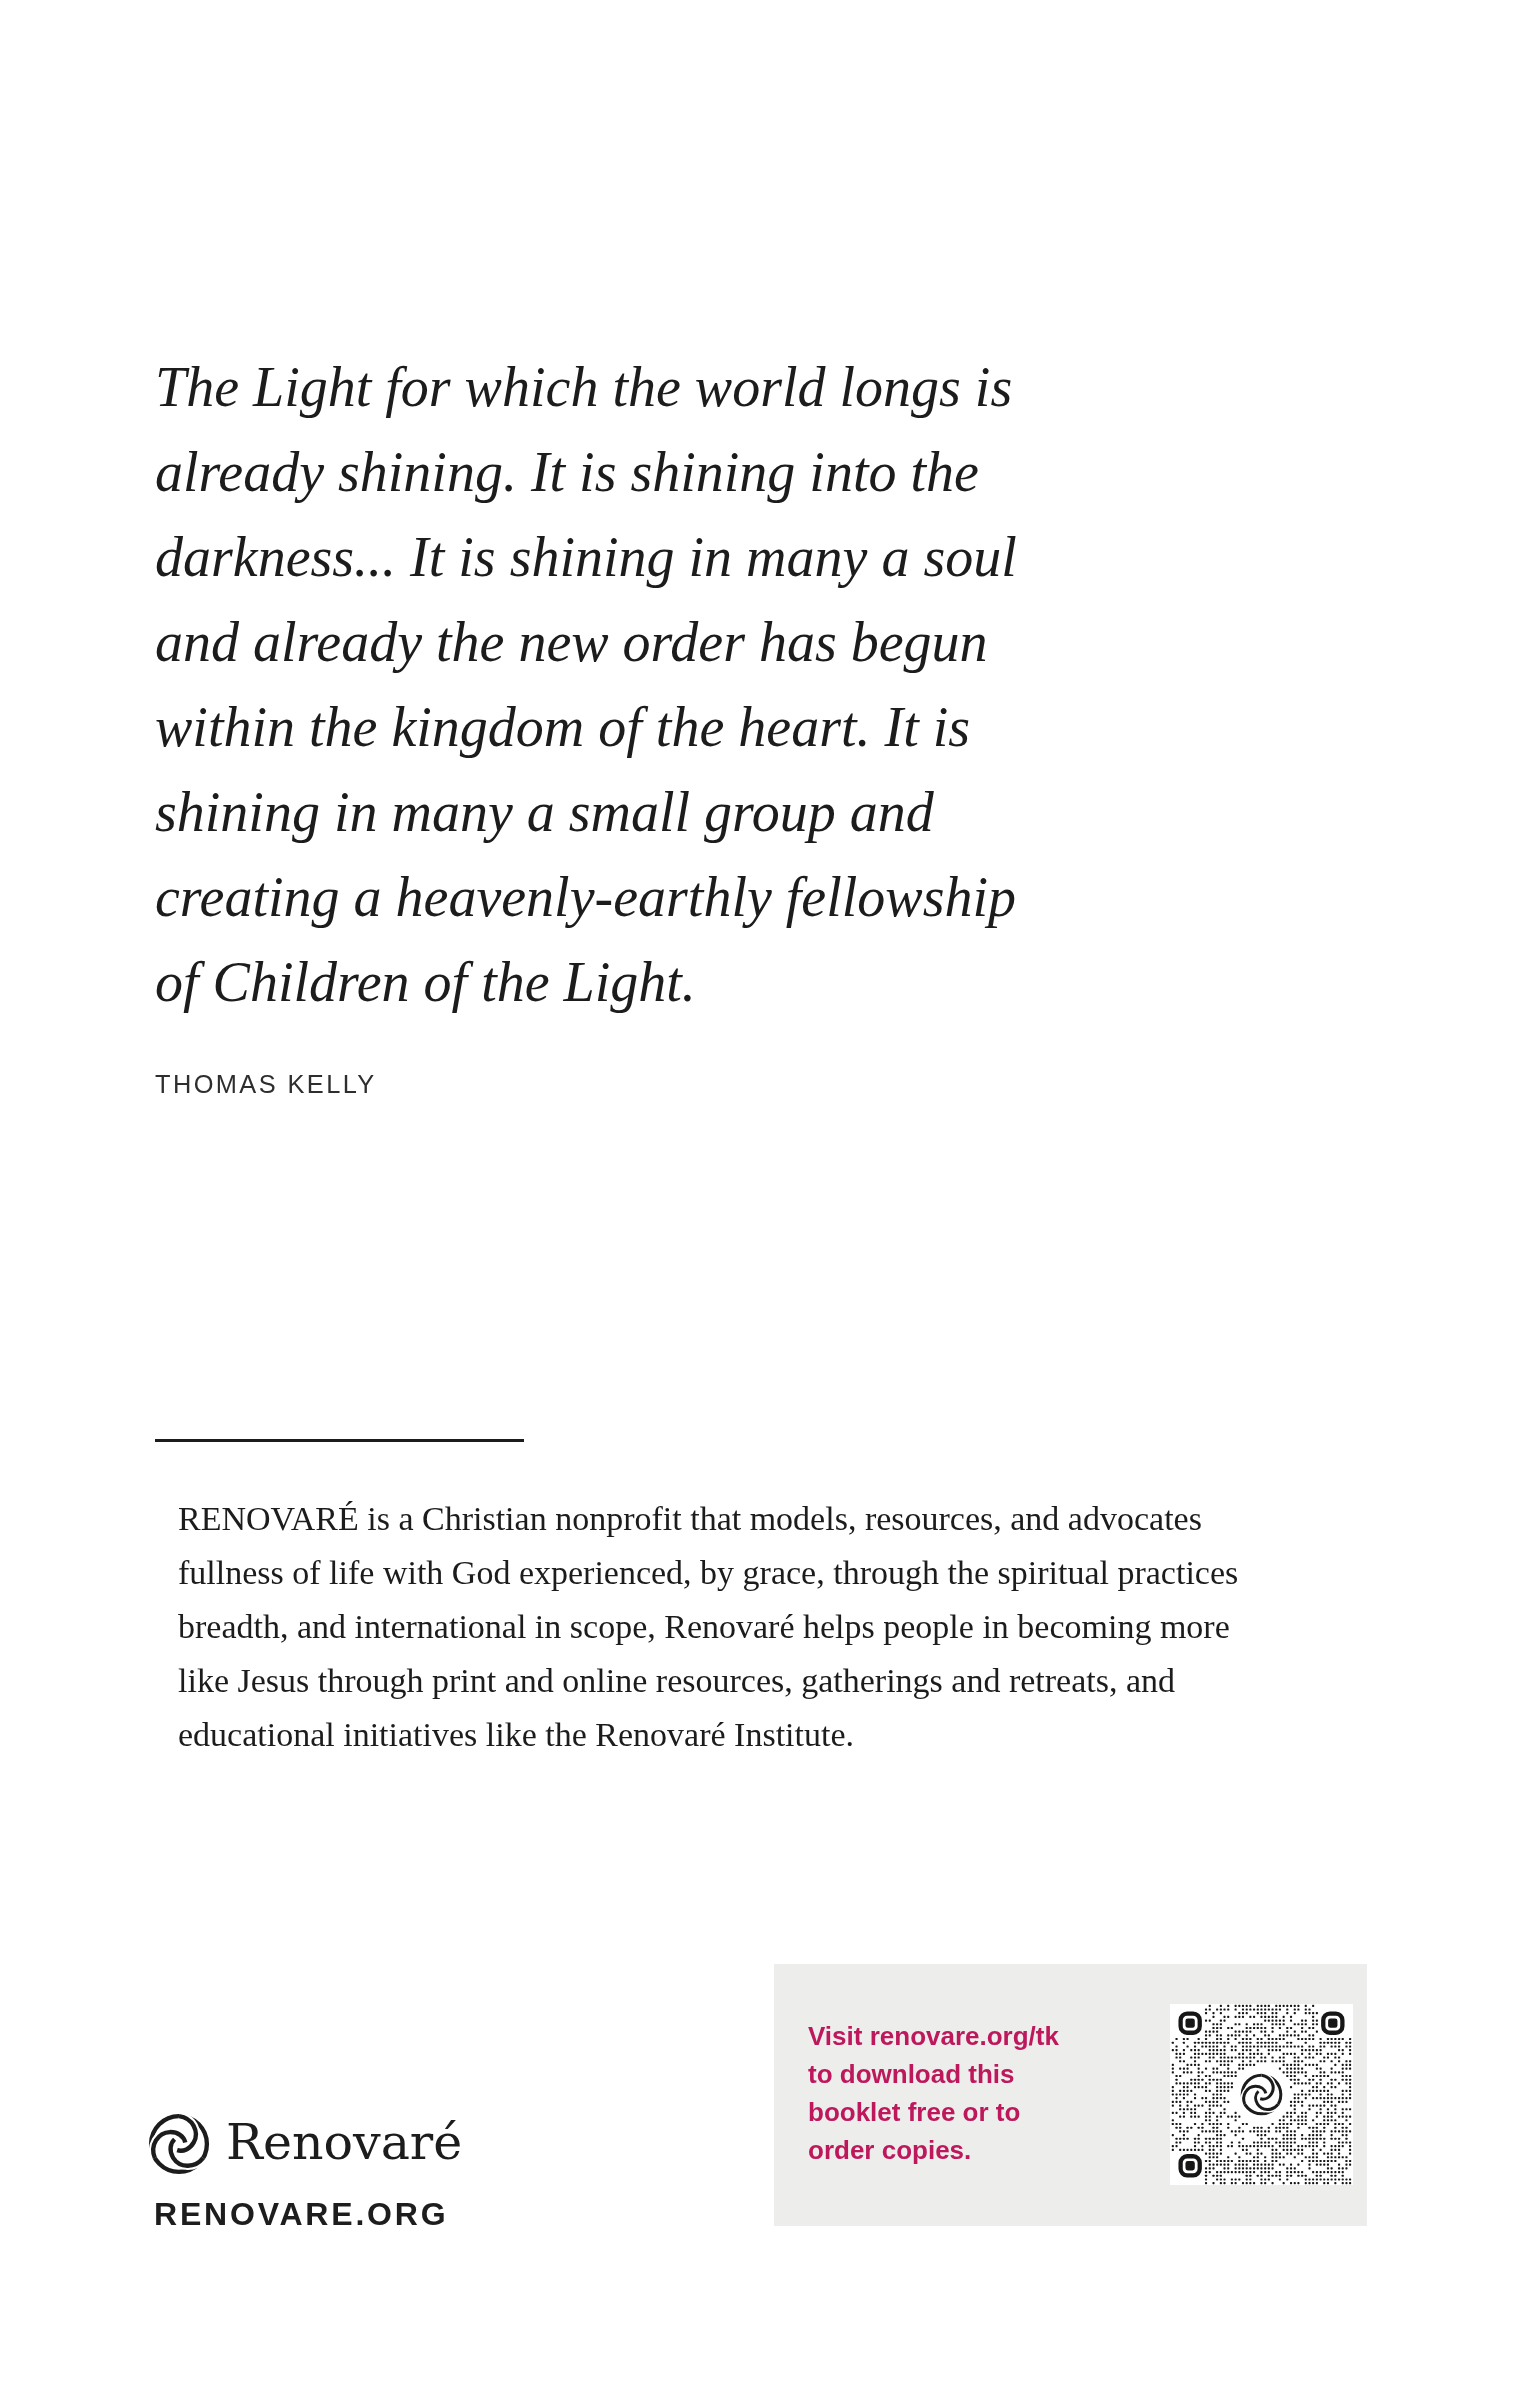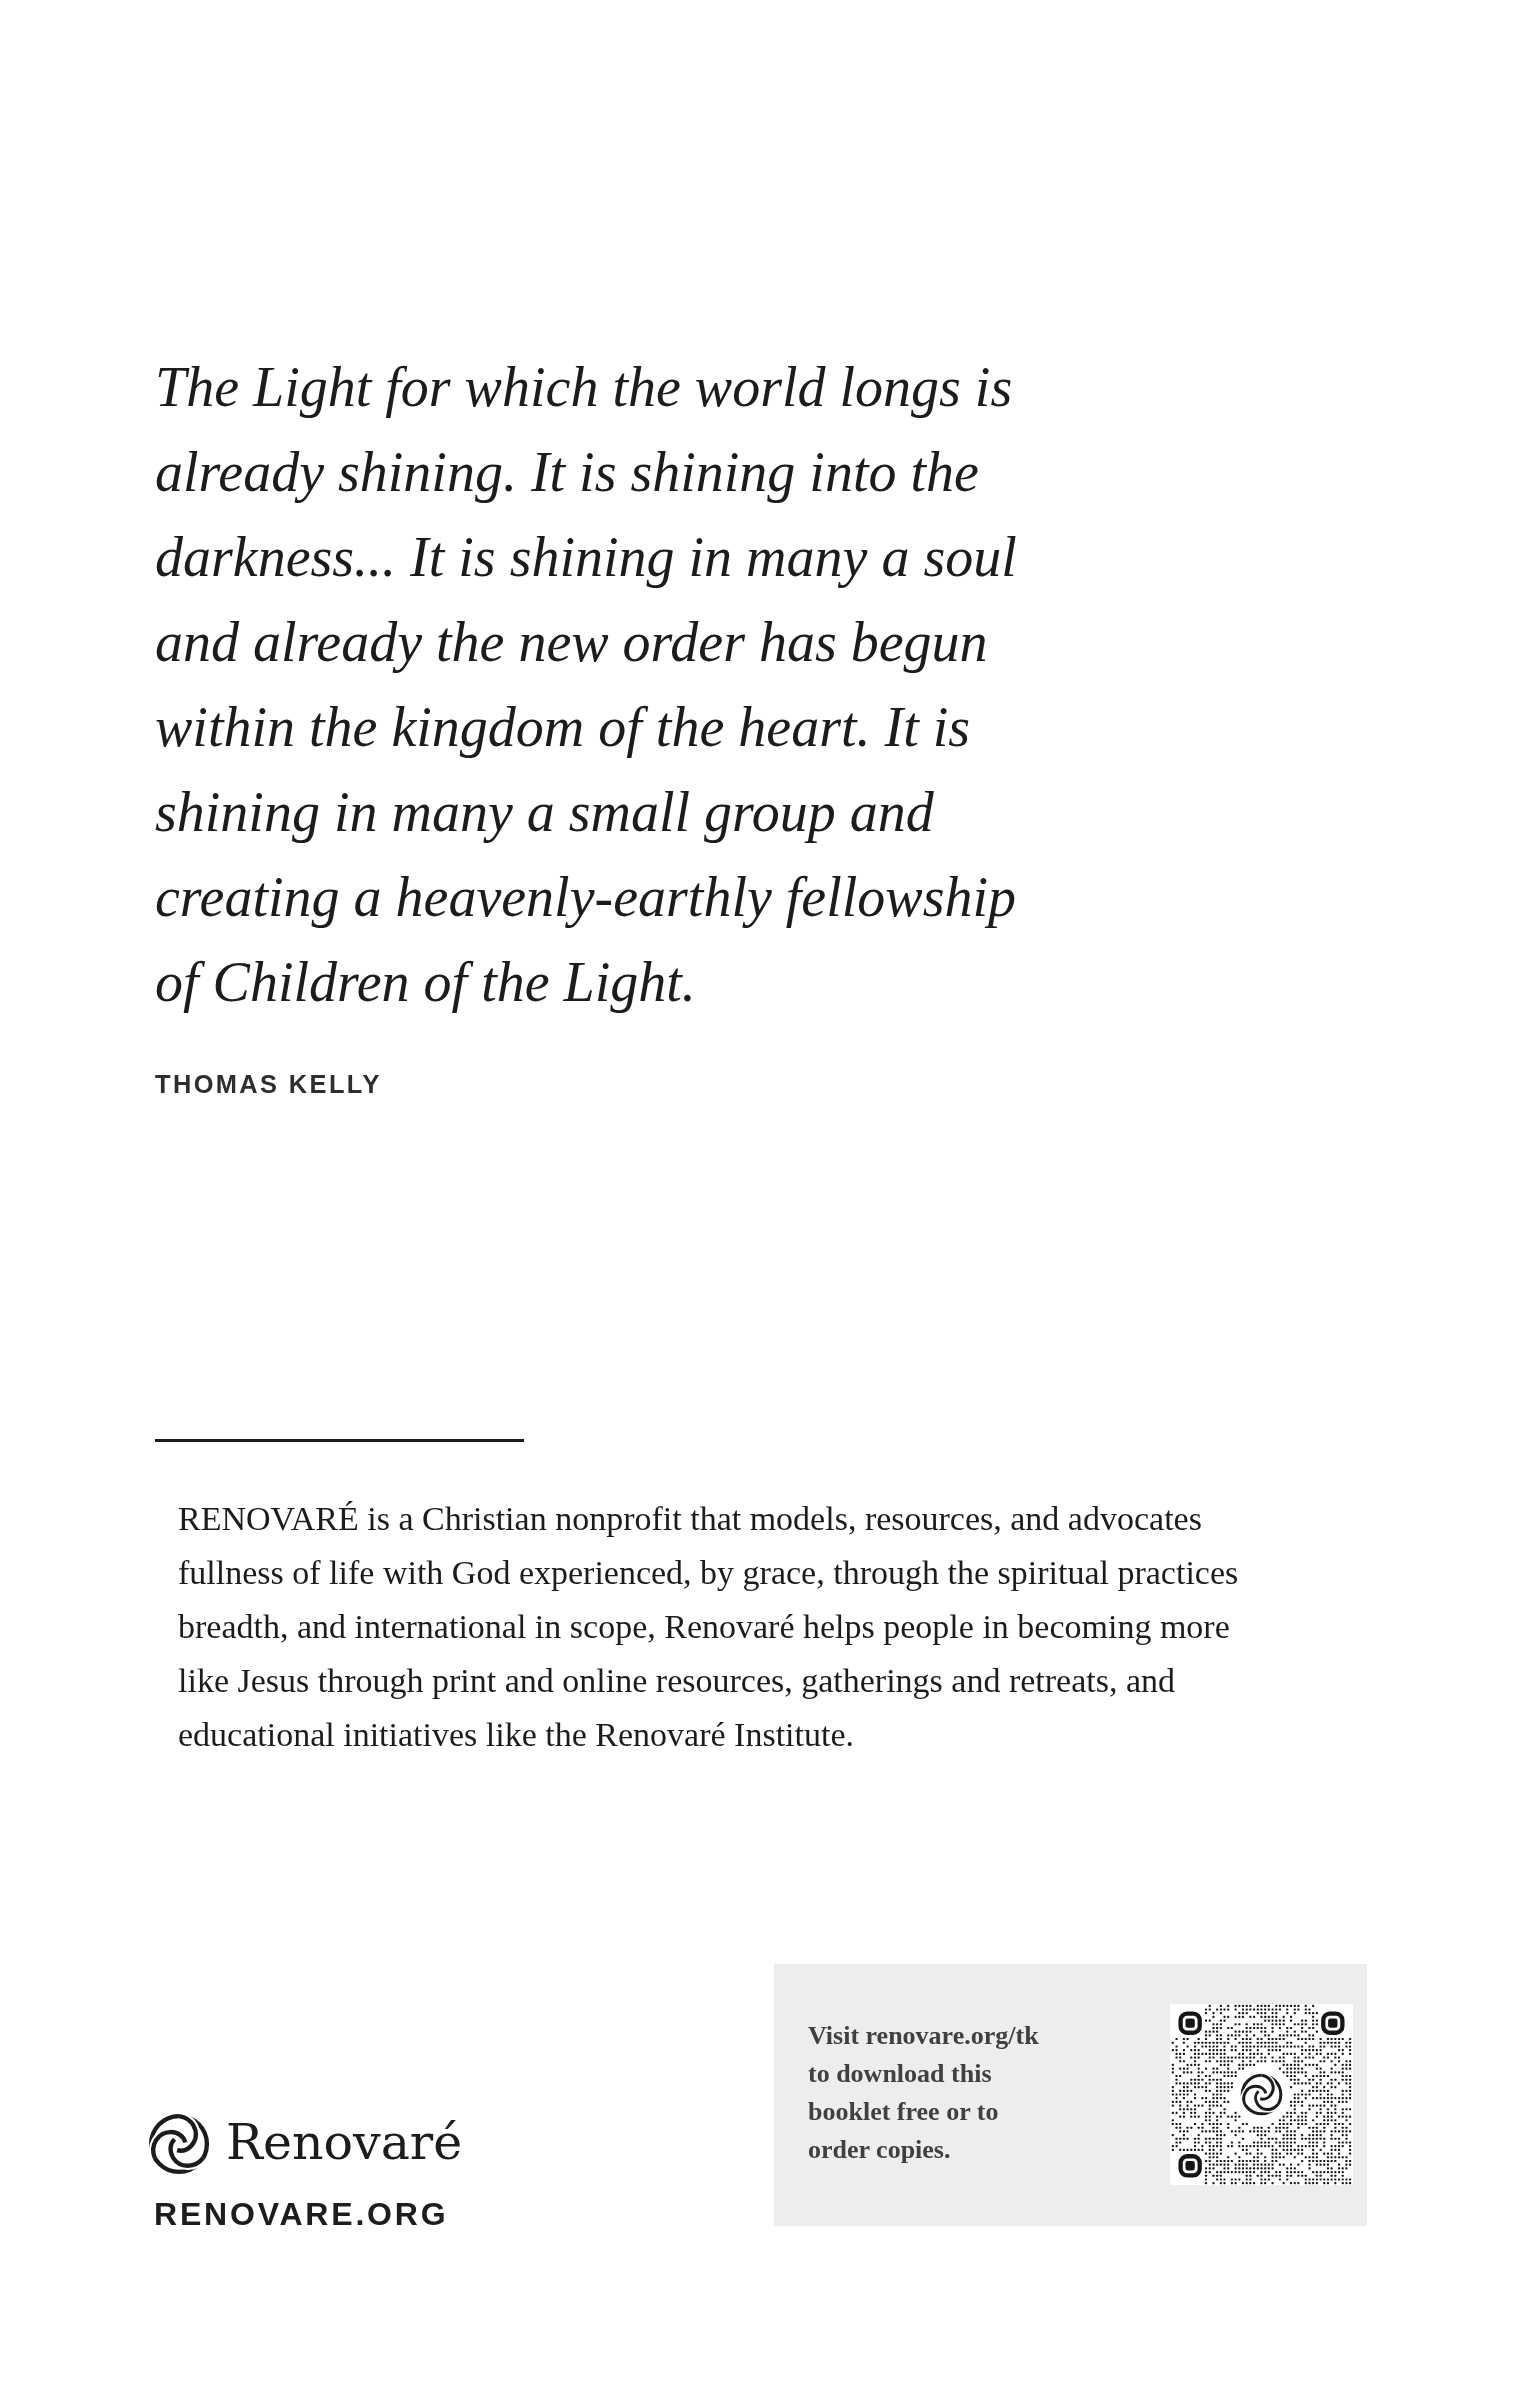--- a/index.html
+++ b/index.html
@@ -30,7 +30,6 @@
     letter-spacing:2.4px;
     color:var(--muted,#2e2e2e);
     white-space:nowrap;
-    font-weight:bold;
   }
   .rule{
     position:absolute;left:155px;top:1439px;

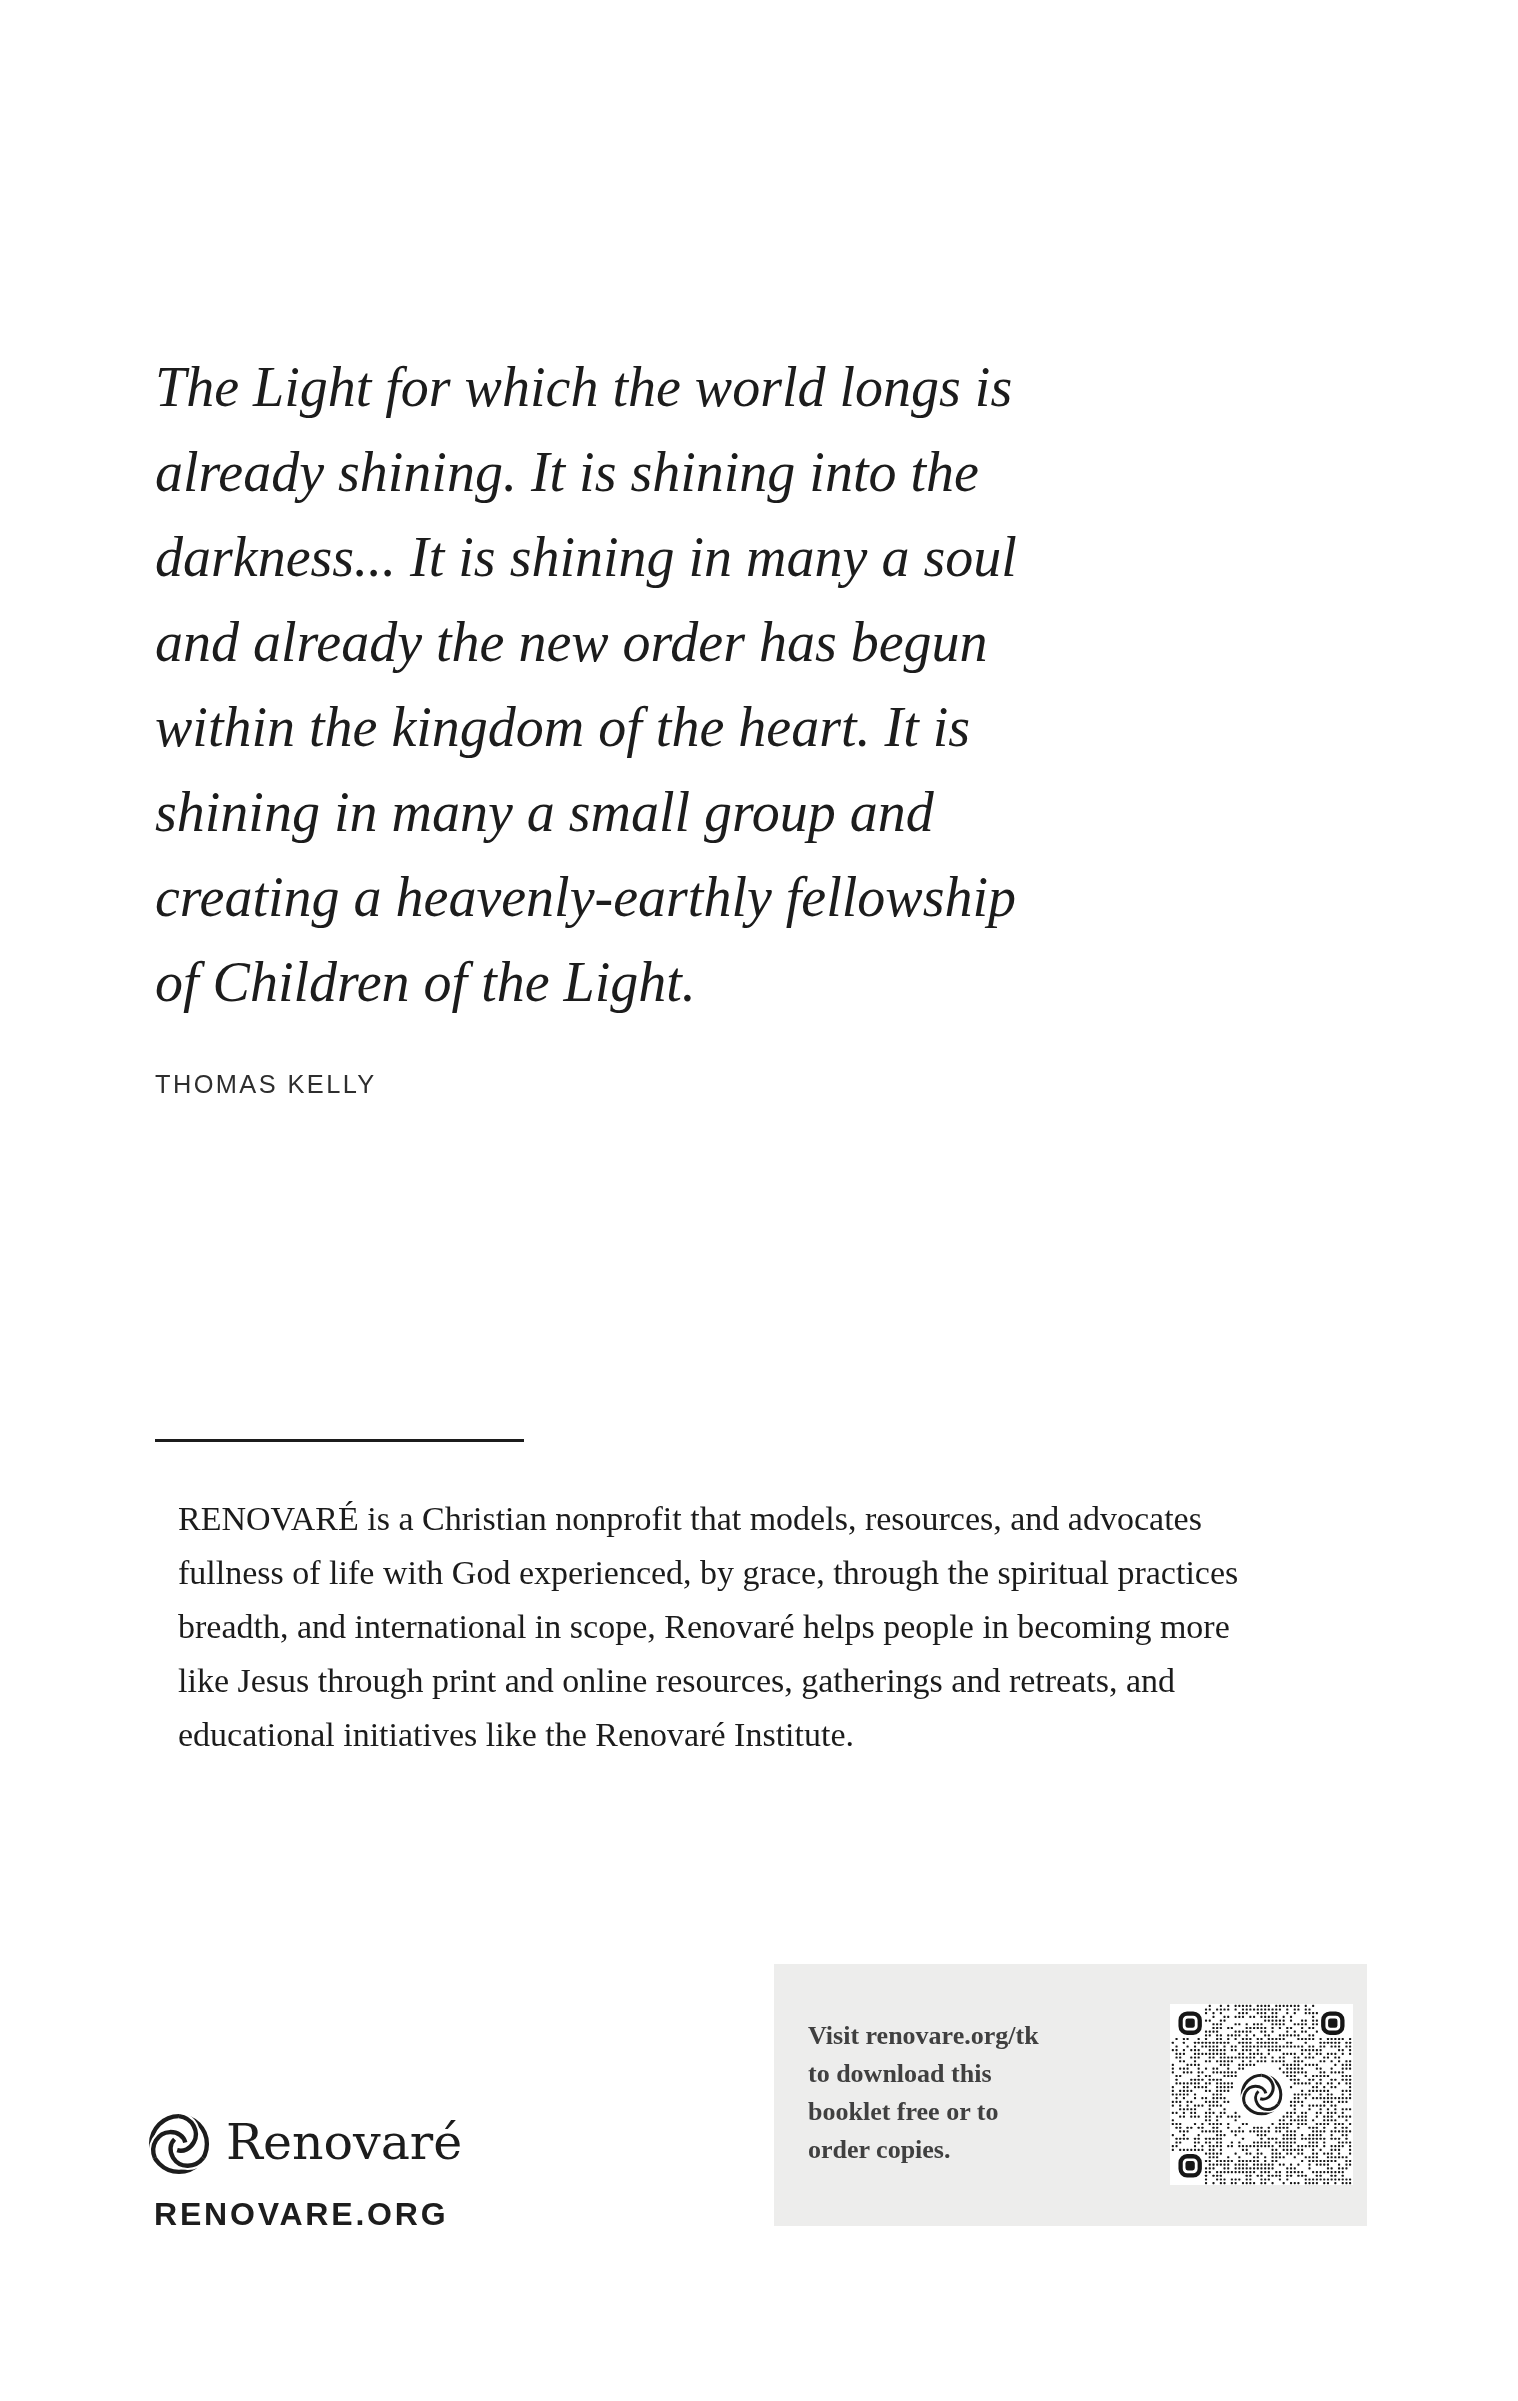--- a/index.html
+++ b/index.html
@@ -52,10 +52,10 @@
   }
   .cta-text{
     position:absolute;left:34px;top:53px;
-    font-family:Liberation Serif, serif;
+    font-family:Liberation Sans, sans-serif;
     font-weight:700;
     font-size:26px;line-height:38px;
-    color:#404040;
+    color:#be185d;
     white-space:nowrap;
   }
   .cta-url{font-weight:700;}

